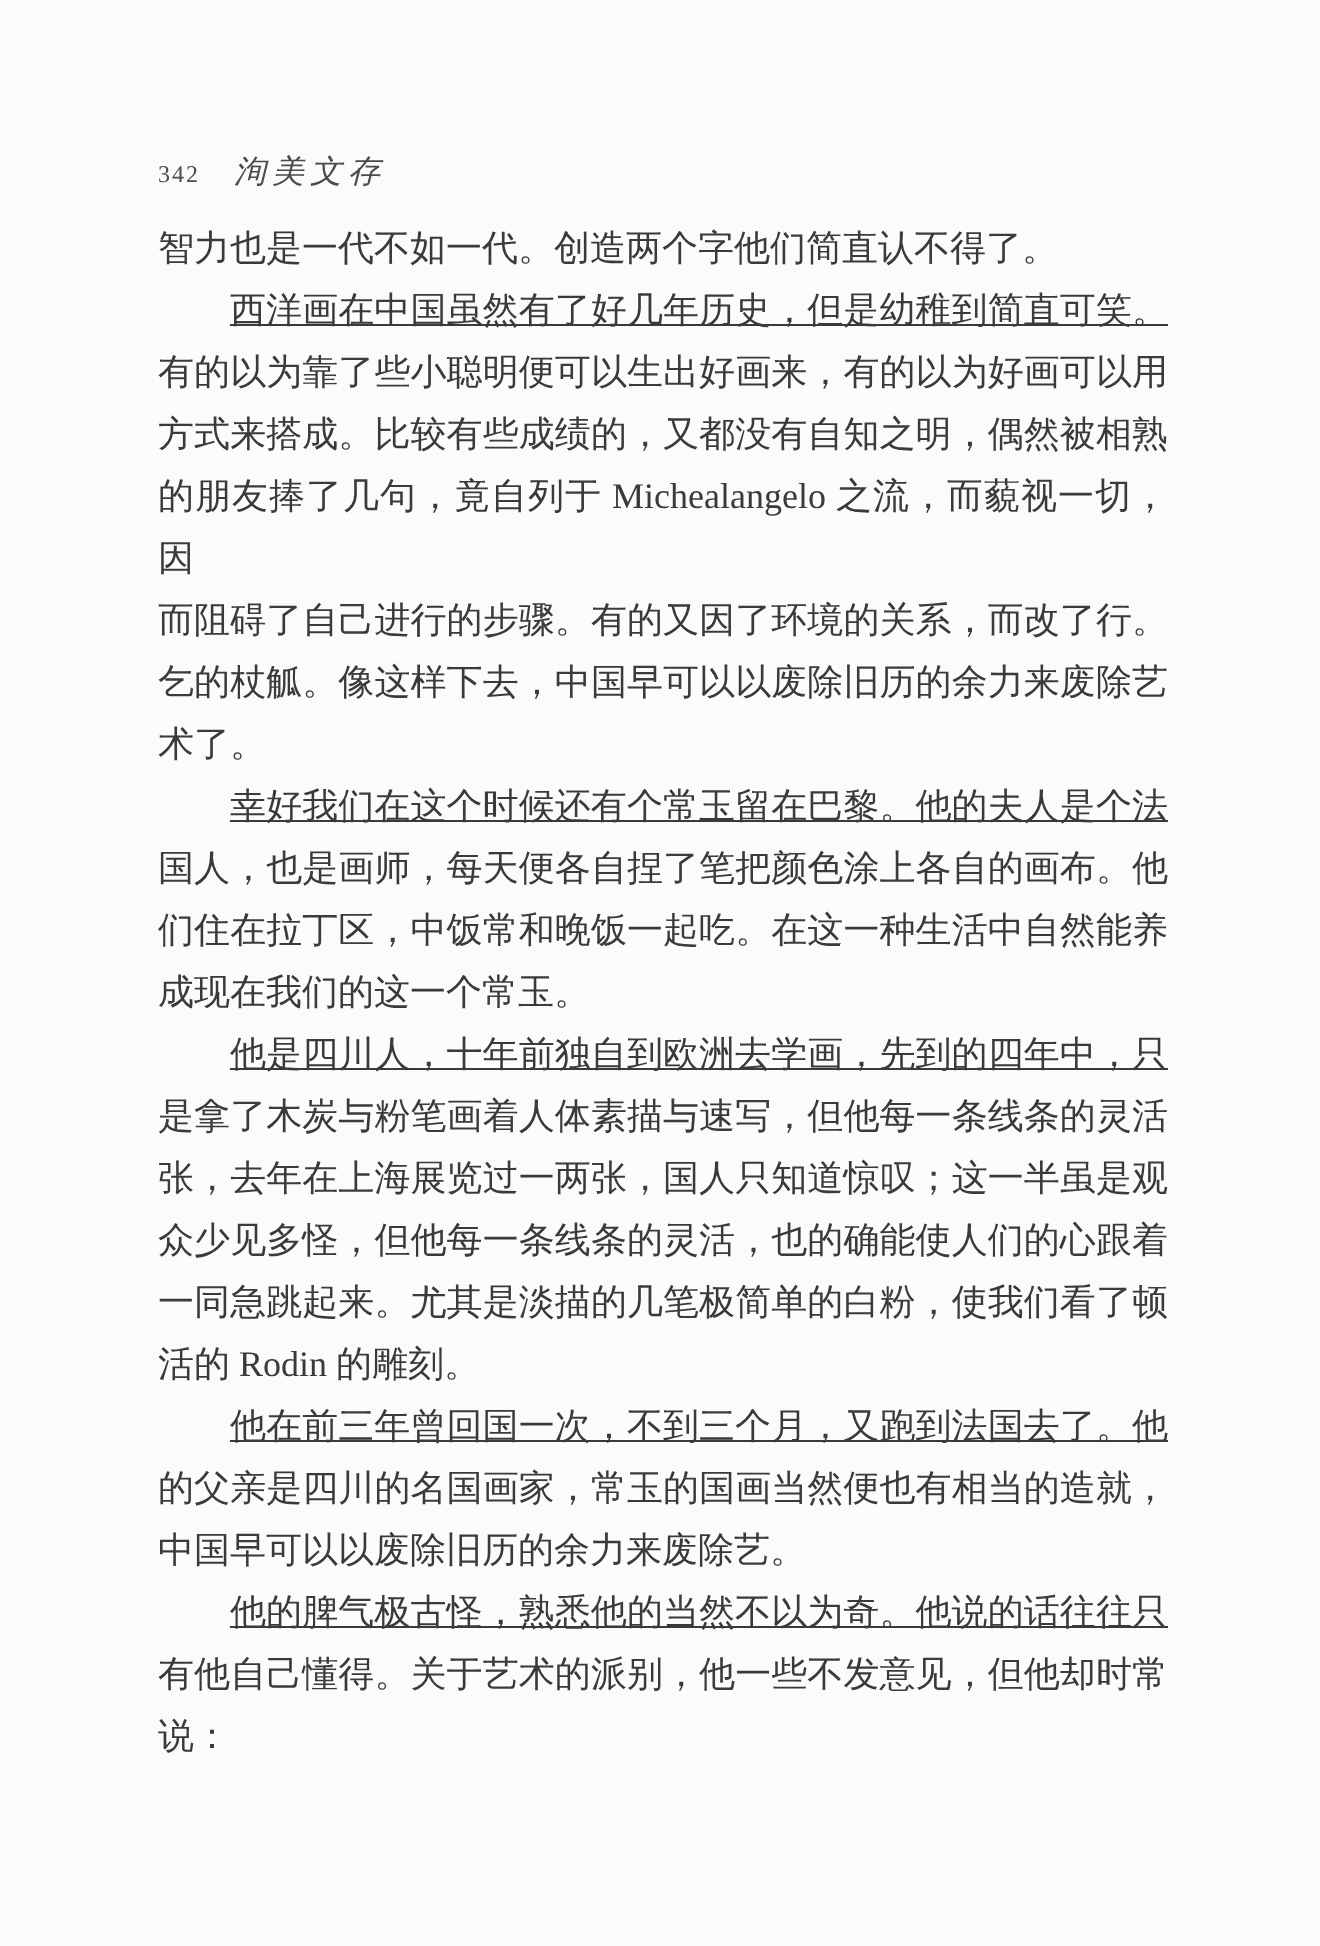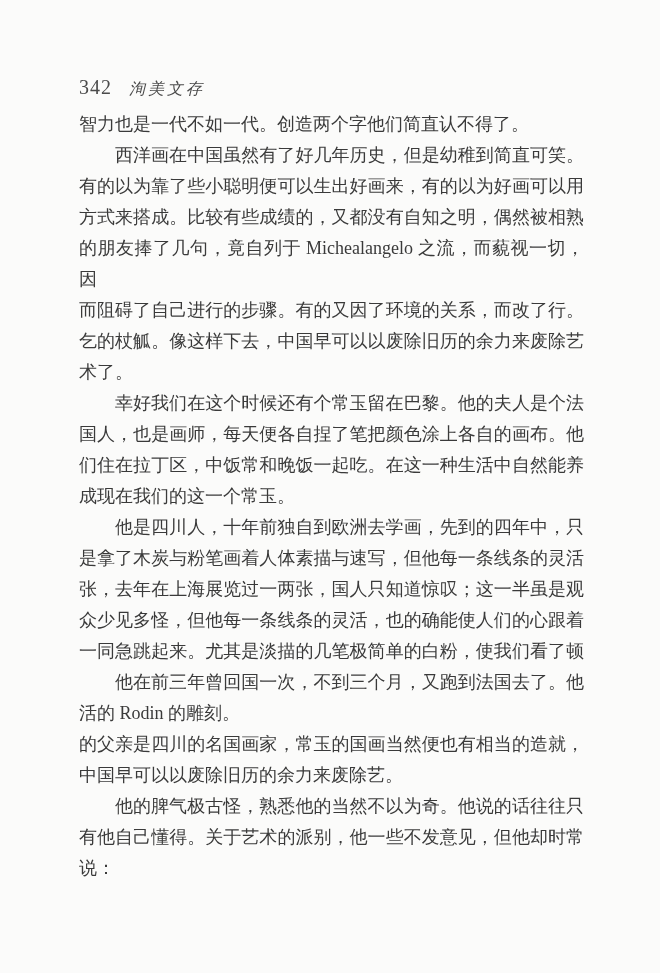--- a/index.html
+++ b/index.html
@@ -30,7 +30,7 @@
   }
   .page-number {
     display: inline-block;
-    font-size: 20px;
+    font-size: 12px;
     letter-spacing: 1px;
   }
   .book-title {

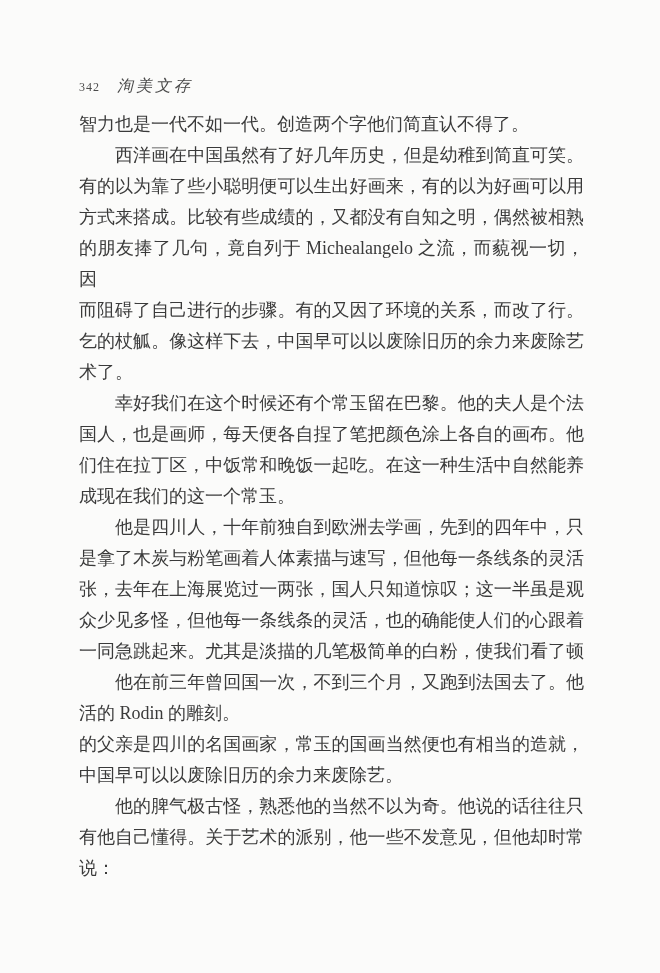--- a/index.html
+++ b/index.html
@@ -56,6 +56,7 @@
   }
   .line.indent {
     text-indent: 2em;
+    text-decoration: underline;
   }
   .line.para-end {
     text-align-last: left;

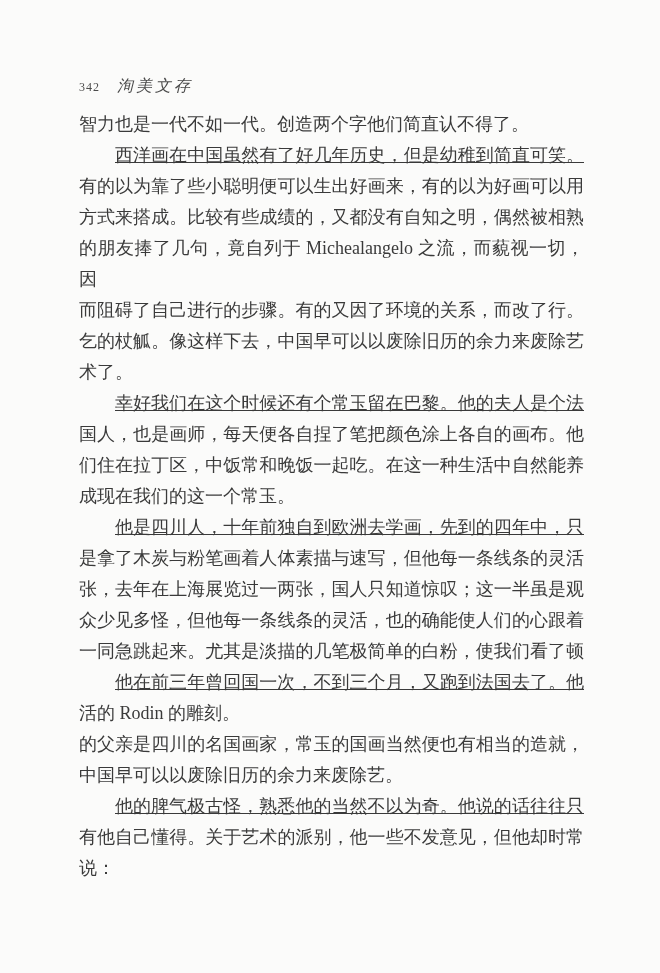--- a/index.html
+++ b/index.html
@@ -89,8 +89,8 @@
       <div class="line">张，去年在上海展览过一两张，国人只知道惊叹；这一半虽是观</div>
       <div class="line">众少见多怪，但他每一条线条的灵活，也的确能使人们的心跟着</div>
       <div class="line">一同急跳起来。尤其是淡描的几笔极简单的白粉，使我们看了顿</div>
+      <div class="line para-end">活的 Rodin 的雕刻。</div>
       <div class="line indent">他在前三年曾回国一次，不到三个月，又跑到法国去了。他</div>
-      <div class="line para-end">活的 Rodin 的雕刻。</div>
       <div class="line">的父亲是四川的名国画家，常玉的国画当然便也有相当的造就，</div>
       <div class="line para-end">中国早可以以废除旧历的余力来废除艺。</div>
       <div class="line indent">他的脾气极古怪，熟悉他的当然不以为奇。他说的话往往只</div>

